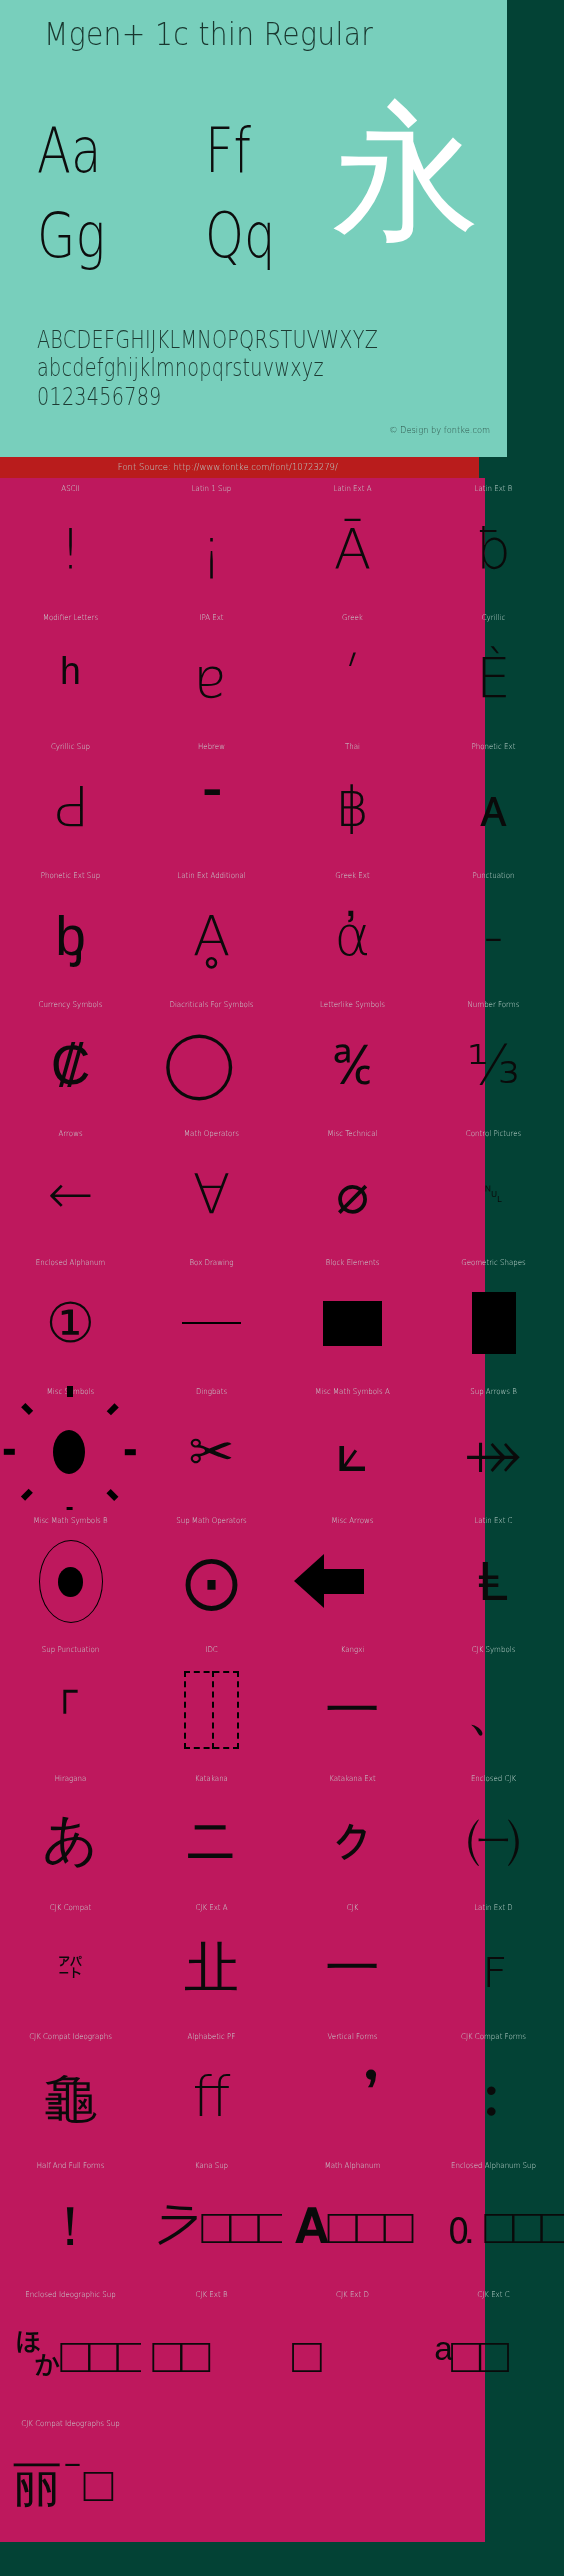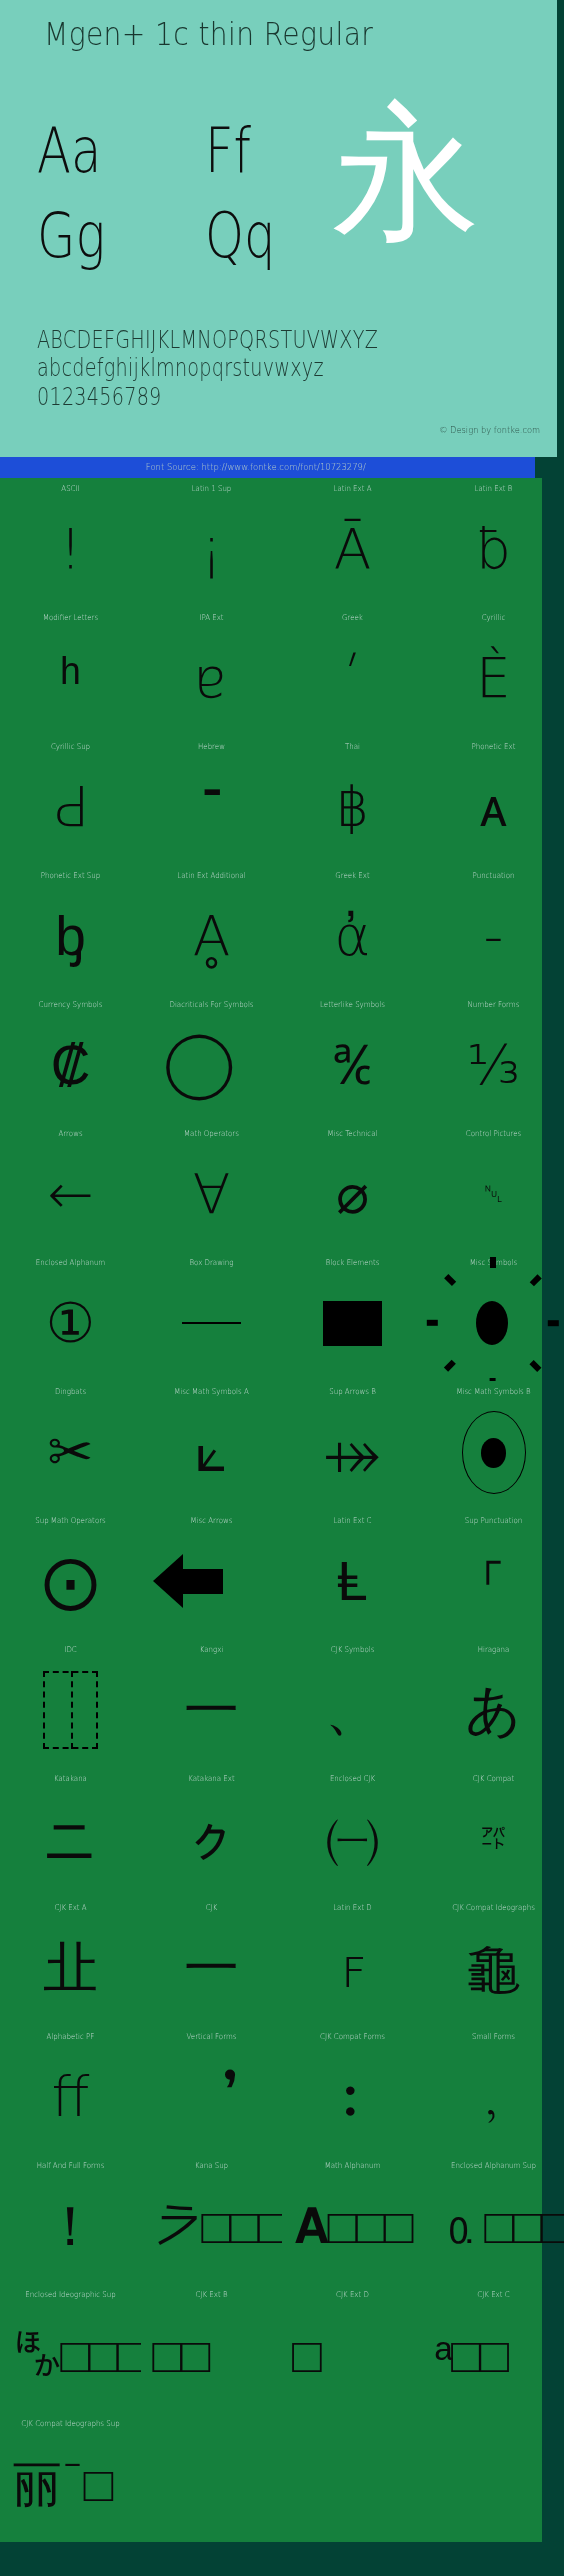--- a/index.html
+++ b/index.html
@@ -17,7 +17,7 @@
 
   
   #header {
-    width: 557px;
+    width: 507px;
     height: 457px;
     background: #78cfbc;
     position: relative;

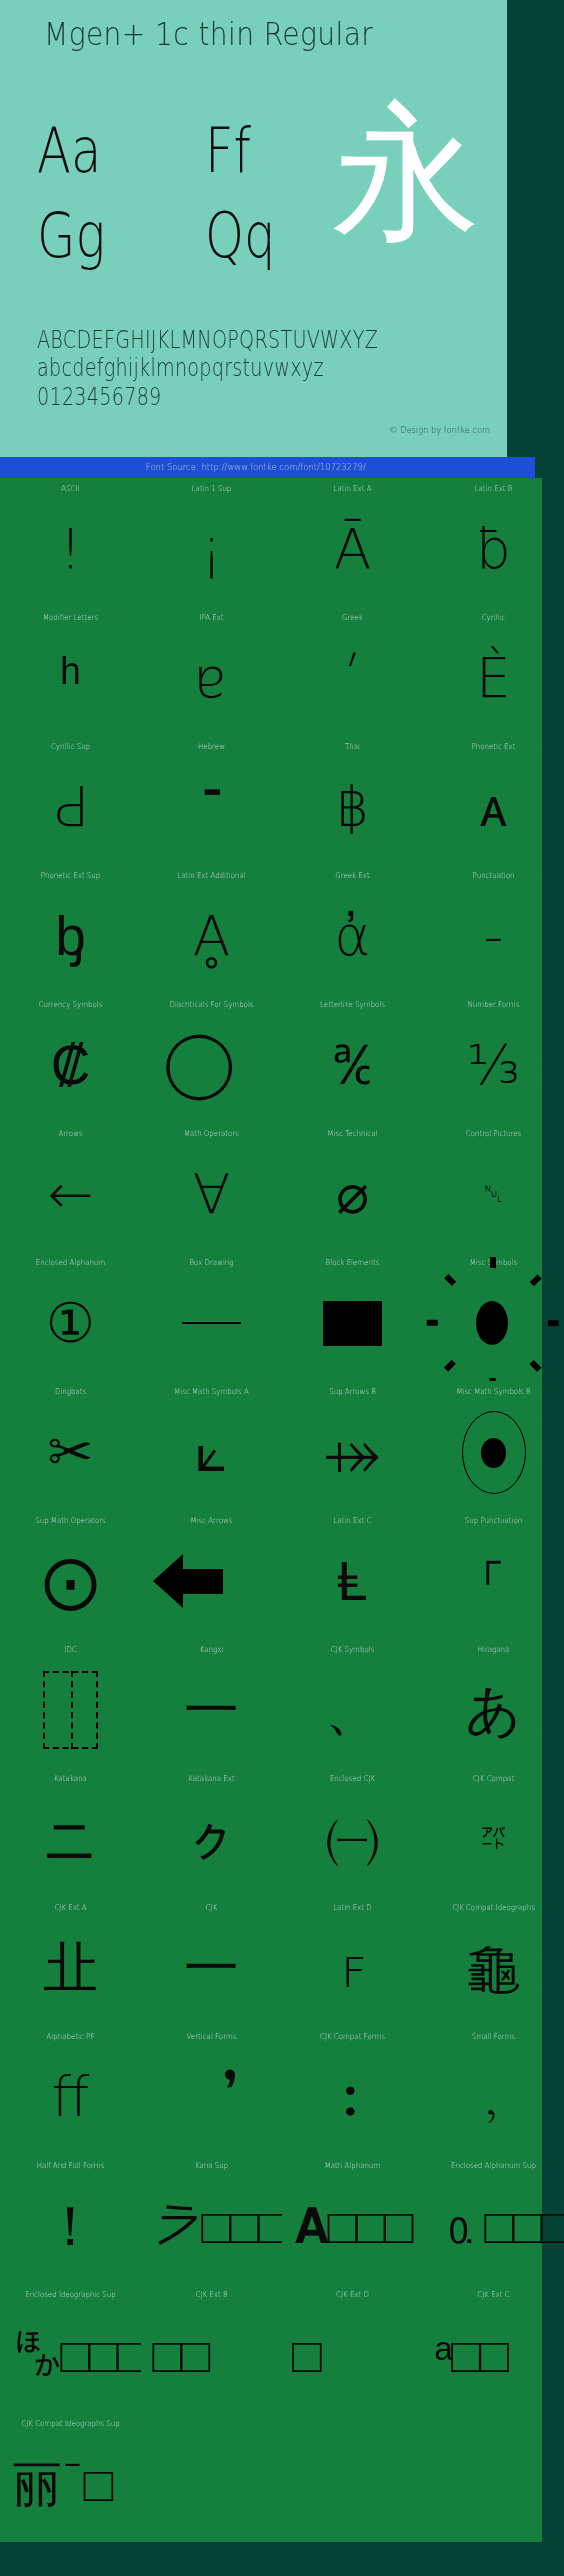--- a/index.html
+++ b/index.html
@@ -101,9 +101,9 @@
 
   
   #font-source-bar {
-    width: 535px;
+    width: 479px;
     height: 21px;
-    background: #1d4ed8;
+    background: #b91c1c;
     position: relative;
   }
   #font-source-text {

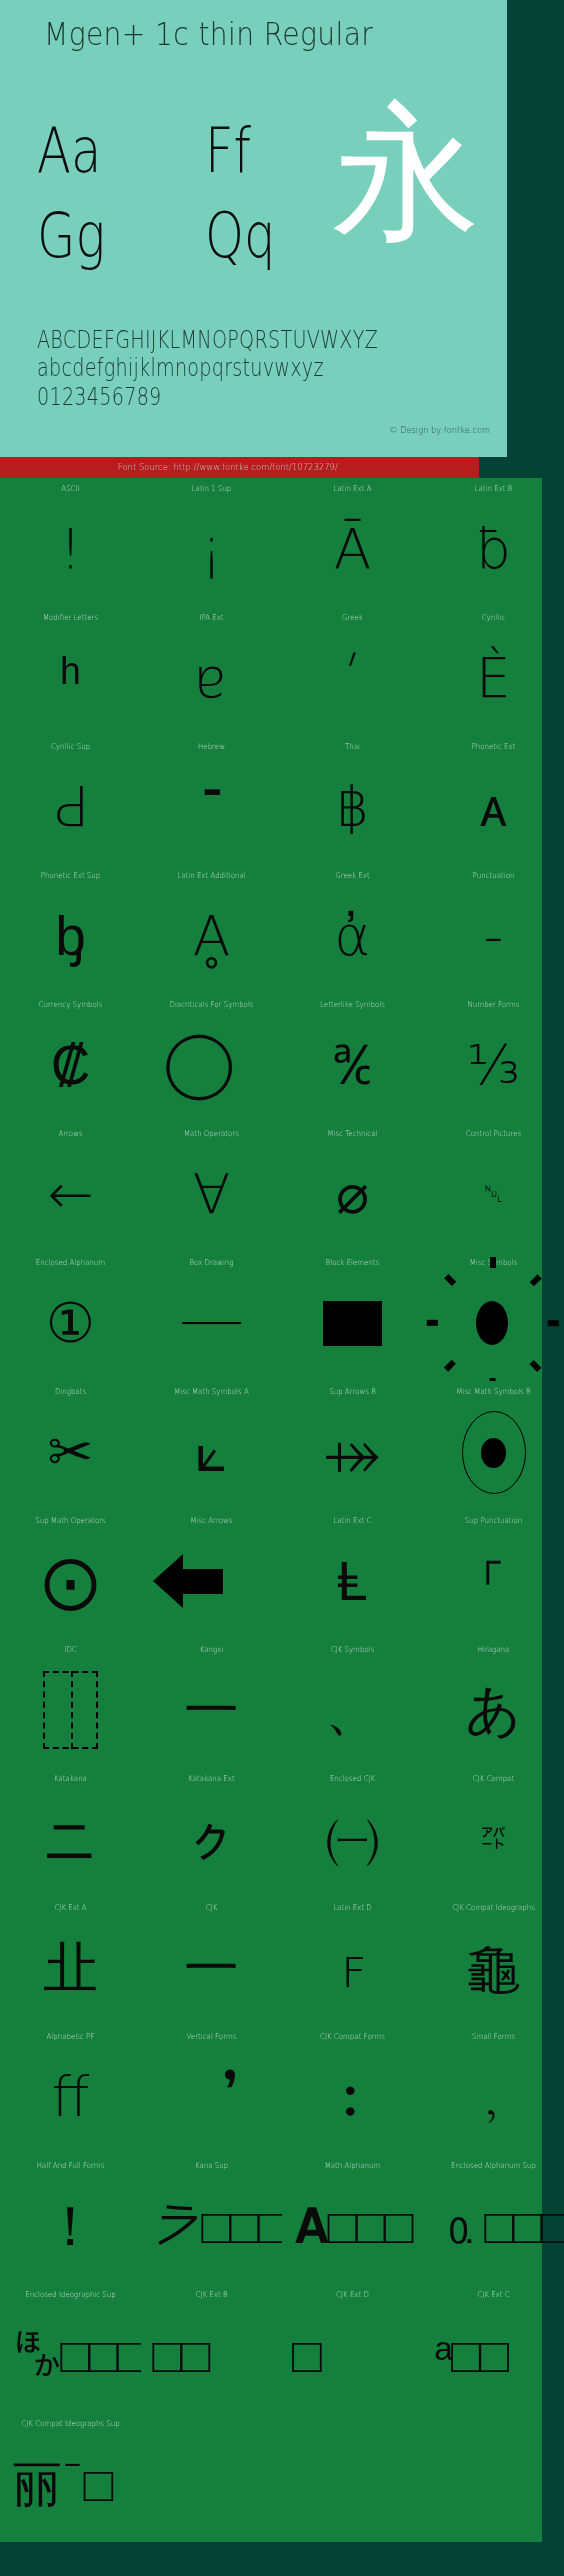--- a/index.html
+++ b/index.html
@@ -121,8 +121,8 @@
 
   
   #block-grid {
-    width: 542px;
-    background: #15803d;
+    width: 485px;
+    background: #be185d;
     display: grid;
     grid-template-columns: repeat(4, 141px);
     grid-auto-rows: 129px;

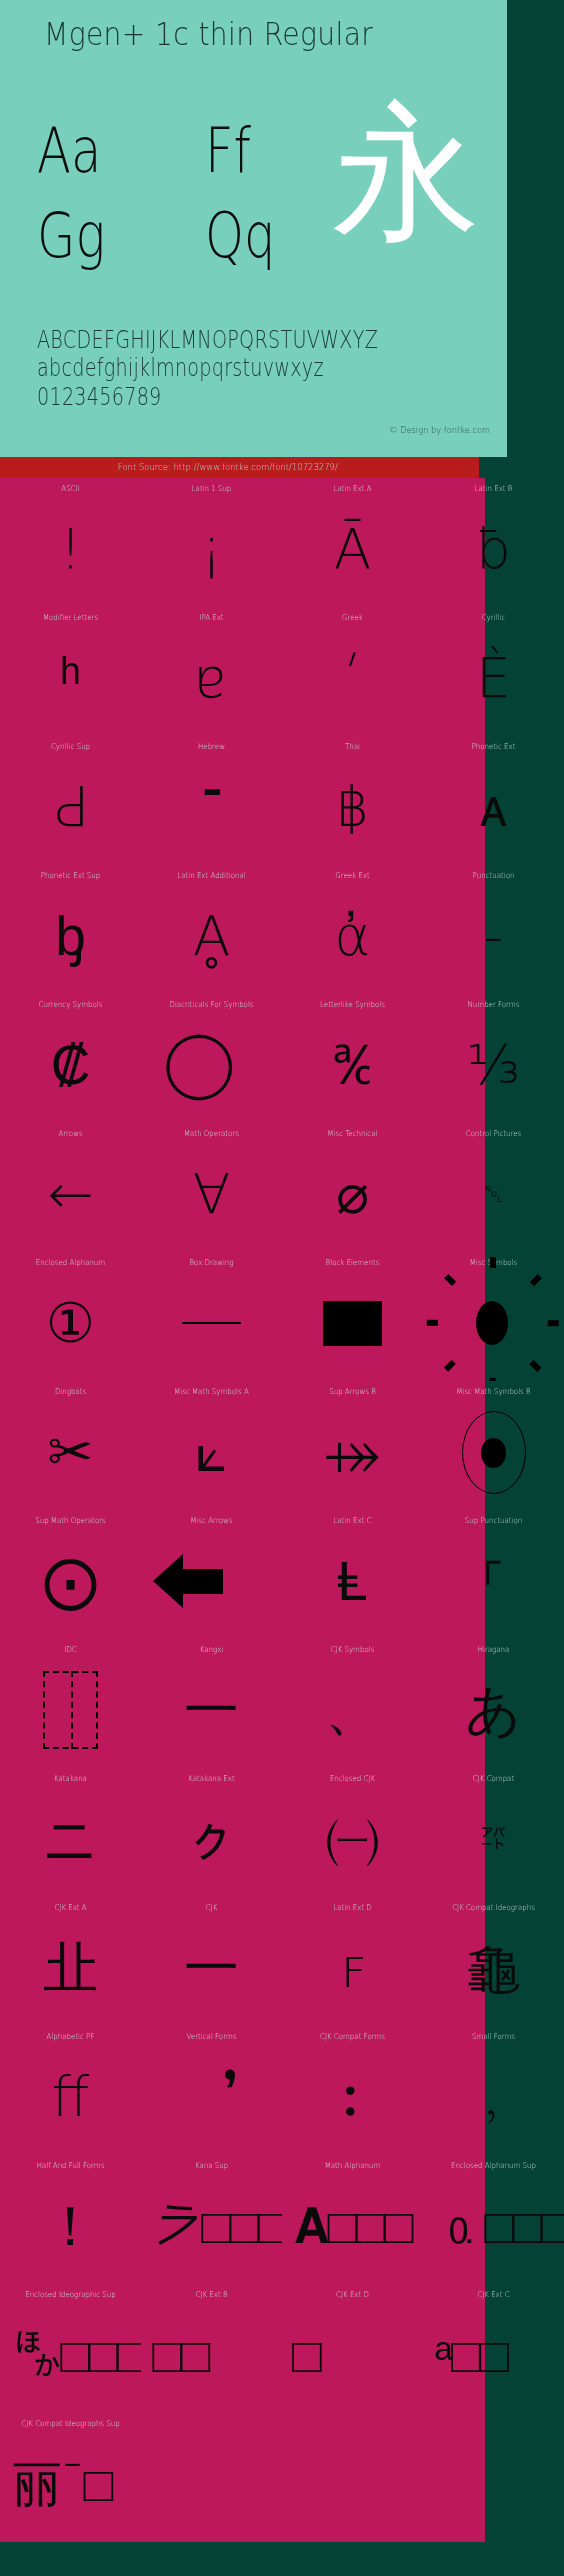--- a/index.html
+++ b/index.html
@@ -349,6 +349,12 @@
       <div class="block-label">Block Elements</div>
       <div class="block-sample">
         <div class="shape-rect-wide"></div>
+      </div>
+    </div>
+    <div class="block-cell">
+      <div class="block-label">Geometric Shapes</div>
+      <div class="block-sample">
+        <div class="shape-rect-tall"></div>
       </div>
     </div>
     <div class="block-cell">

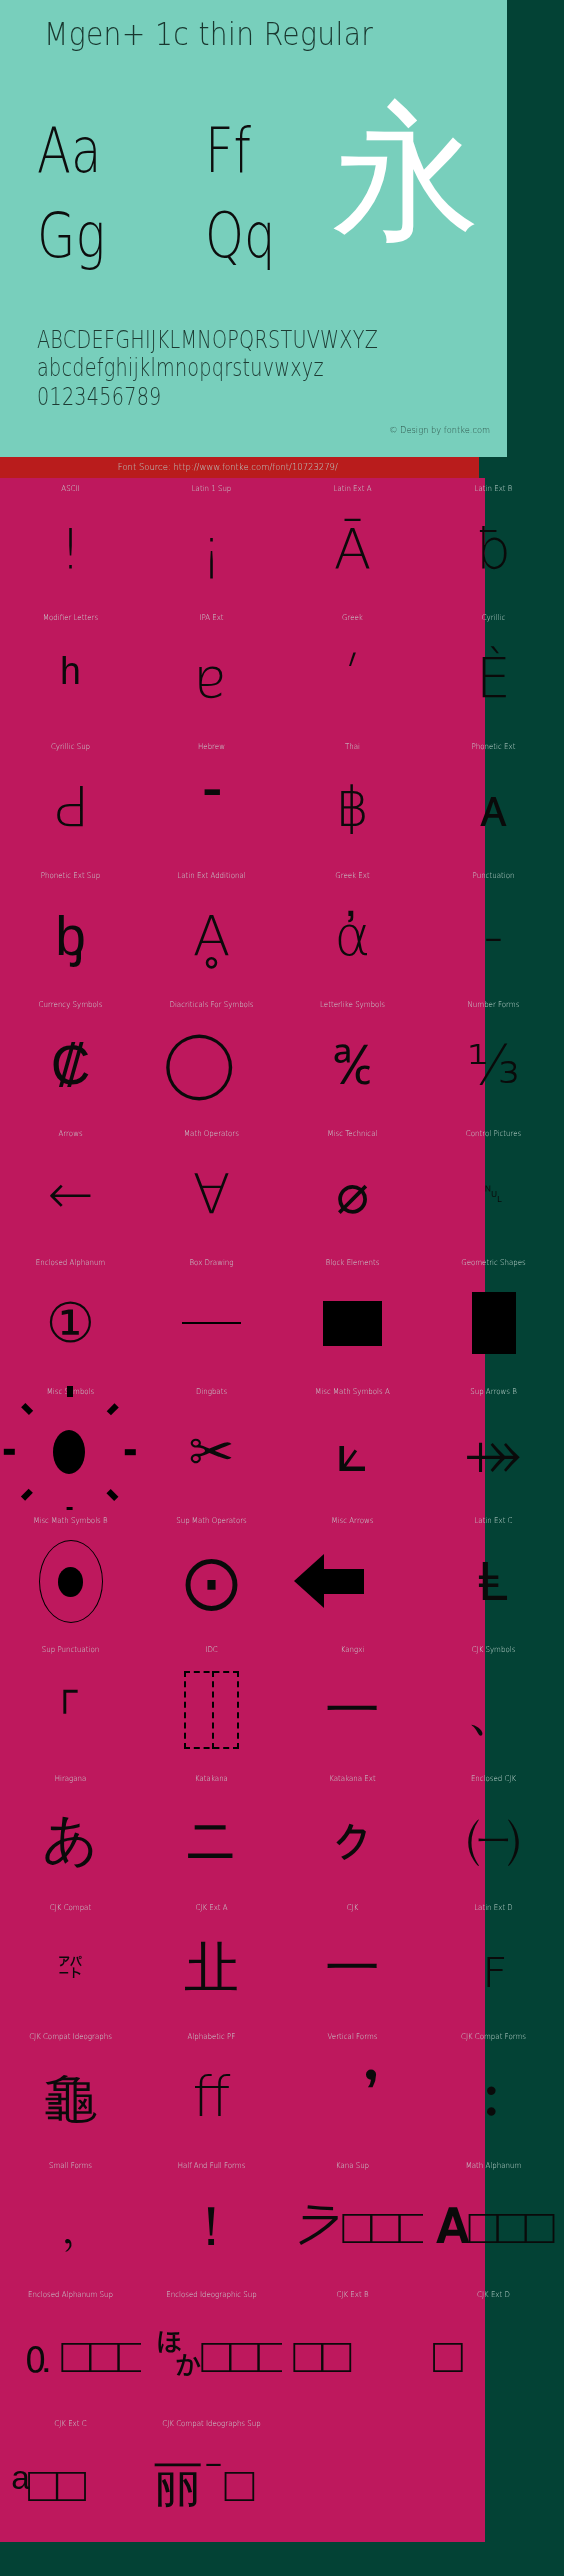--- a/index.html
+++ b/index.html
@@ -478,10 +478,6 @@
       <div class="block-sample thin">︰</div>
     </div>
     <div class="block-cell">
-      <div class="block-label">Small Forms</div>
-      <div class="block-sample thin">﹐</div>
-    </div>
-    <div class="block-cell">
       <div class="block-label">Half And Full Forms</div>
       <div class="block-sample thin">！</div>
     </div>

